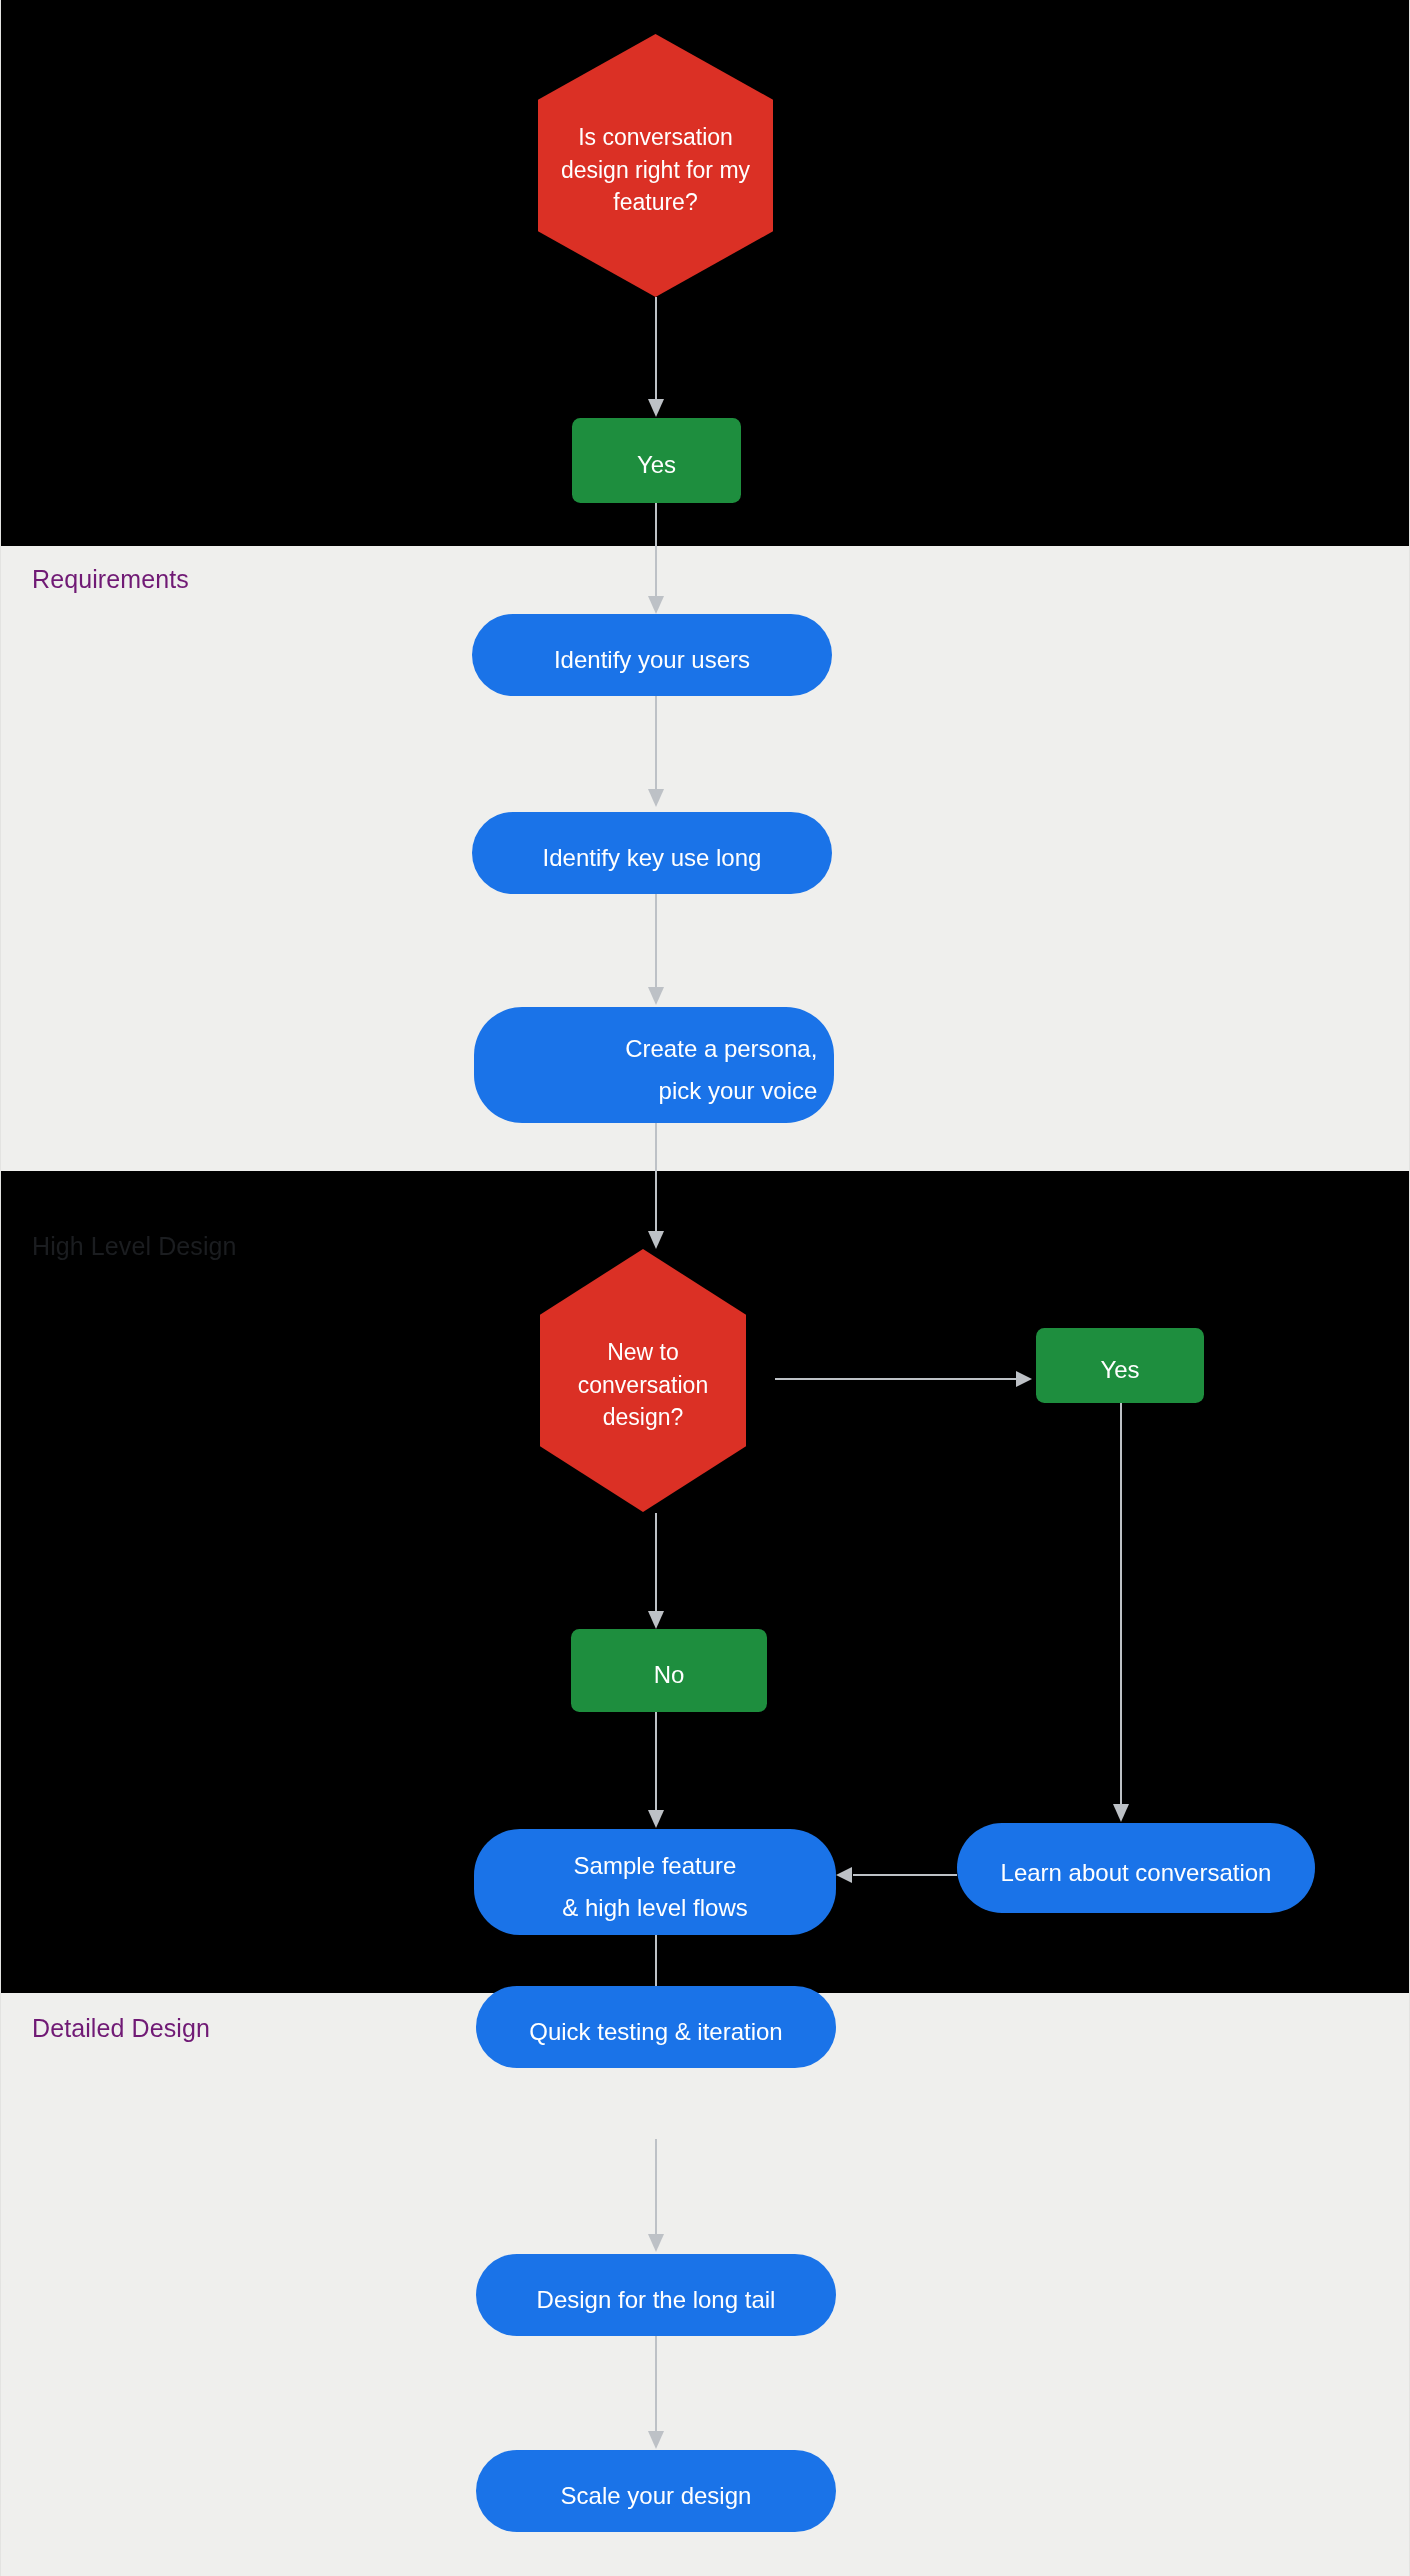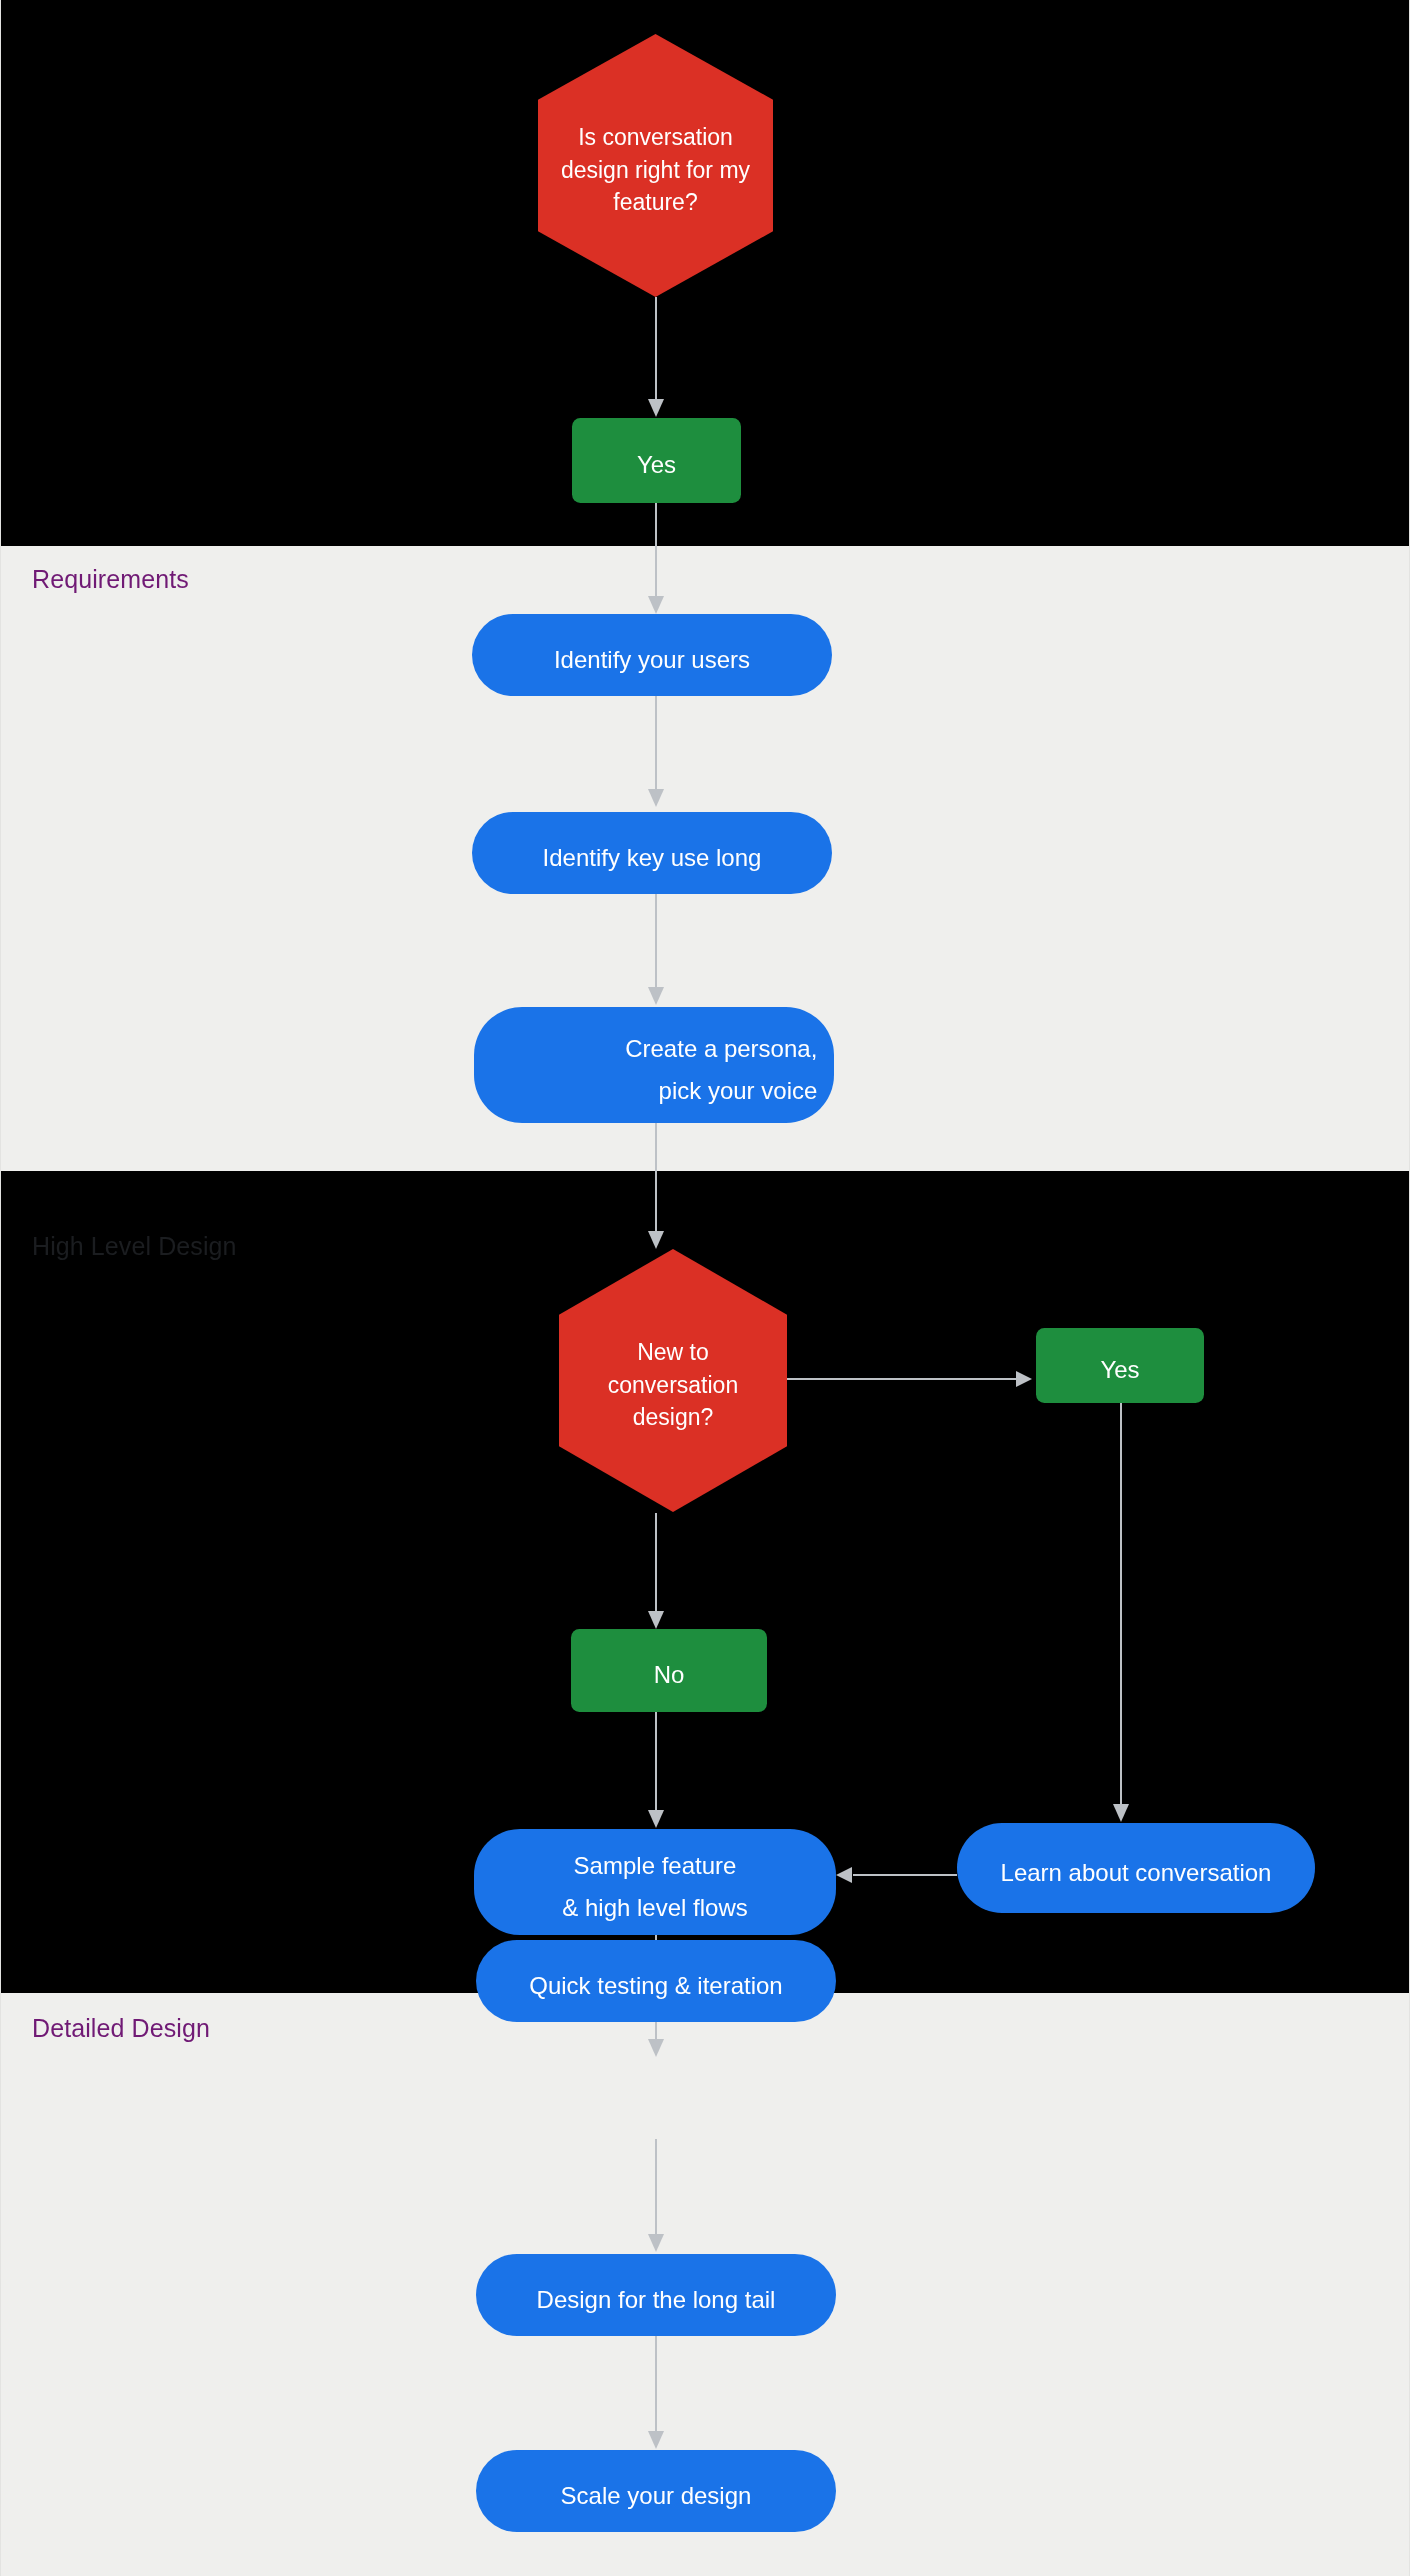--- a/index.html
+++ b/index.html
@@ -222,7 +222,7 @@
     <span class="node-label">pick your voice</span>
   </div>
 
-  <div class="node node-hex" style="left:558px; top:1249px; width:228px; height:263px;">
+  <div class="node node-hex" style="left:539px; top:1249px; width:206px; height:263px;">
     <span class="node-label">New to conversation design?</span>
   </div>
 

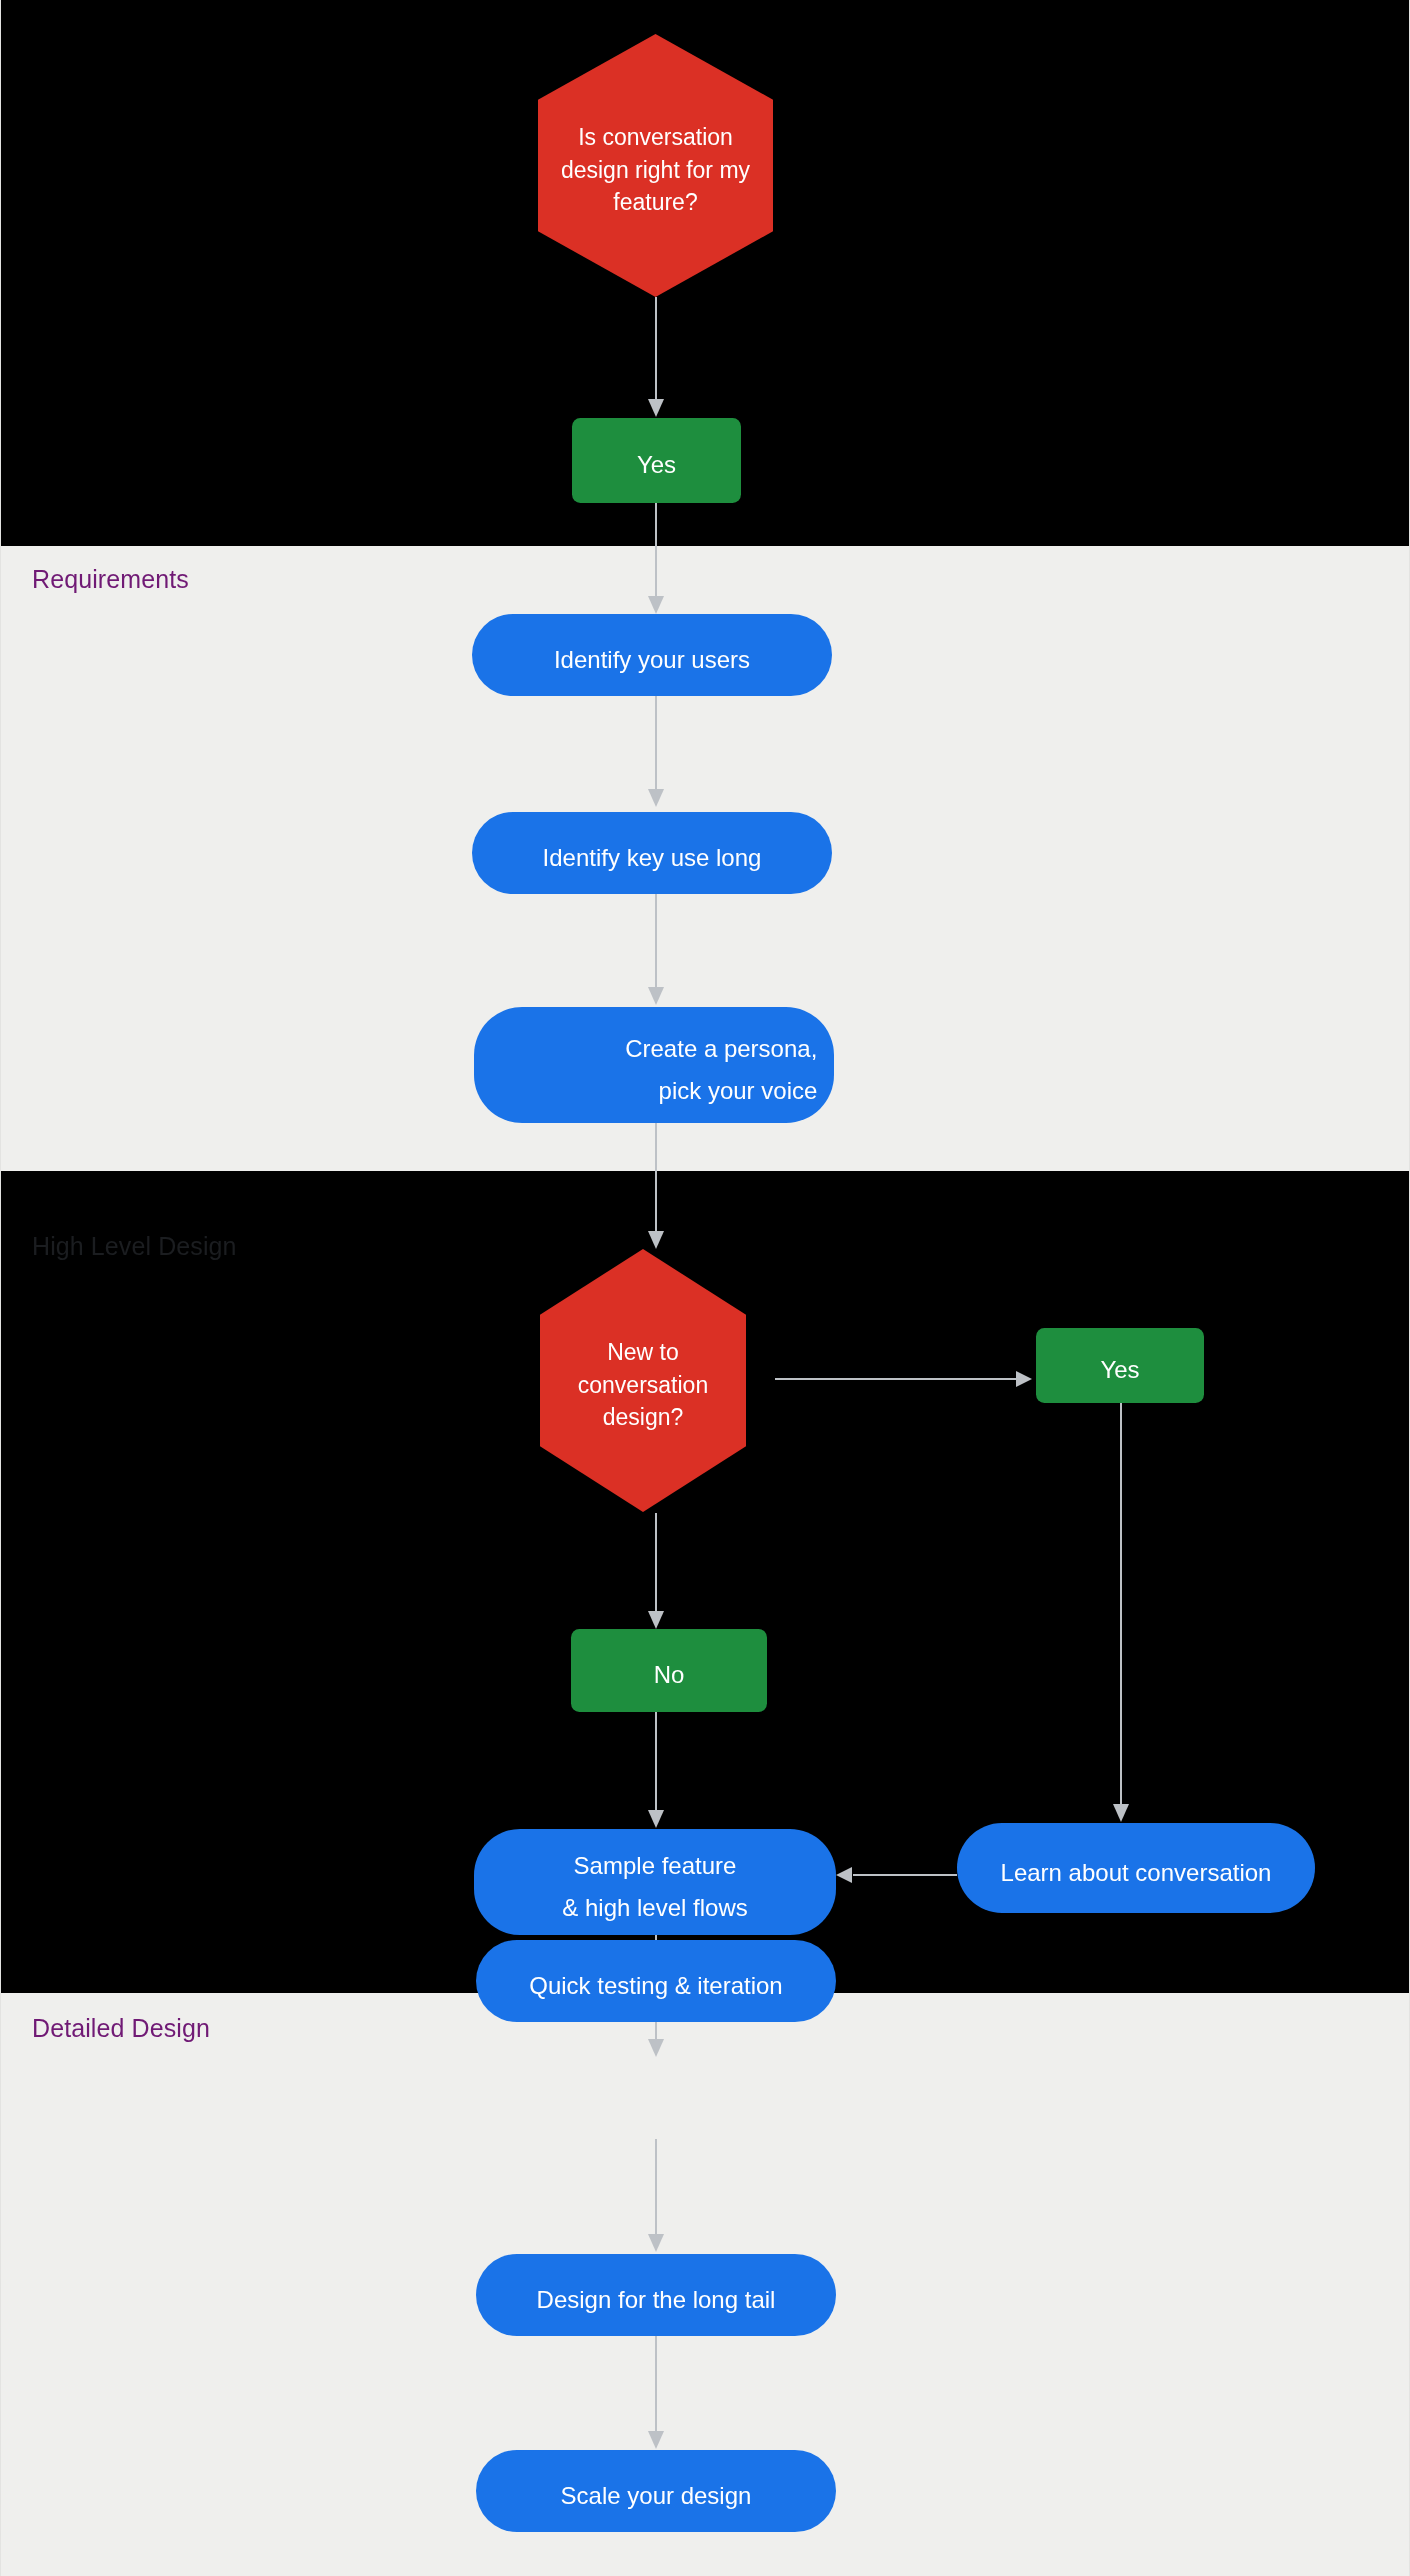--- a/index.html
+++ b/index.html
@@ -243,7 +243,7 @@
     <span class="node-label">Learn about conversation</span>
   </div>
 
-  <div class="node node-blue" style="left:475px; top:1940px; width:360px; height:82px;">
+  <div class="node node-blue" style="left:475px; top:1986px; width:360px; height:82px;">
     <span class="node-label">Quick testing &amp; iteration</span>
   </div>
 

